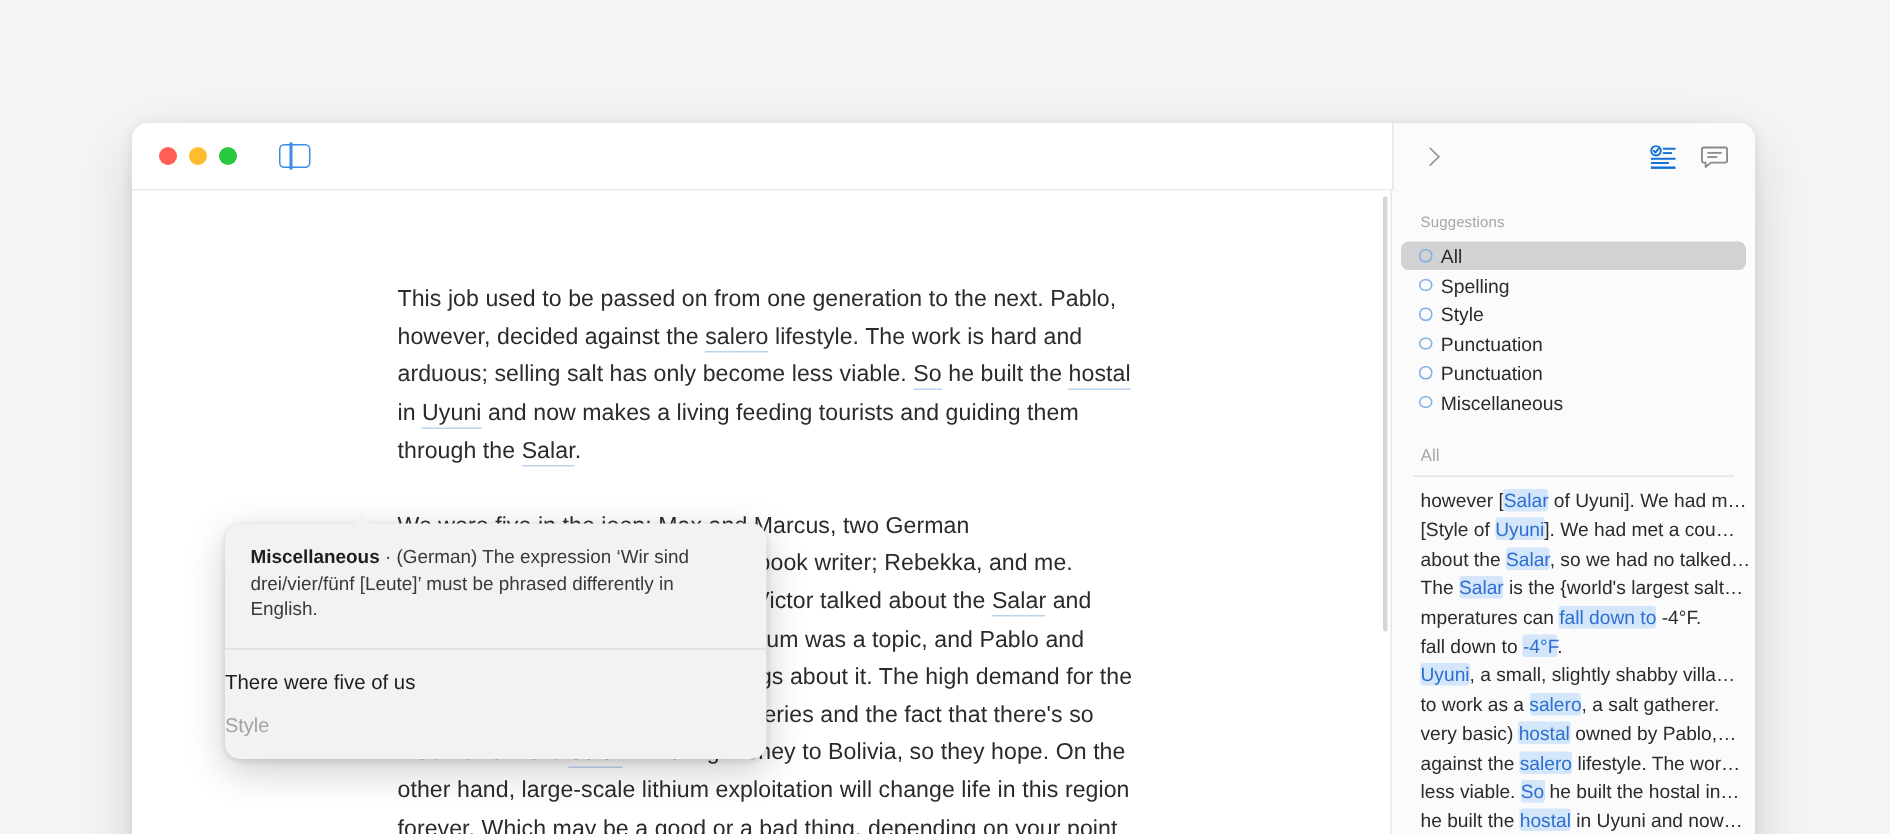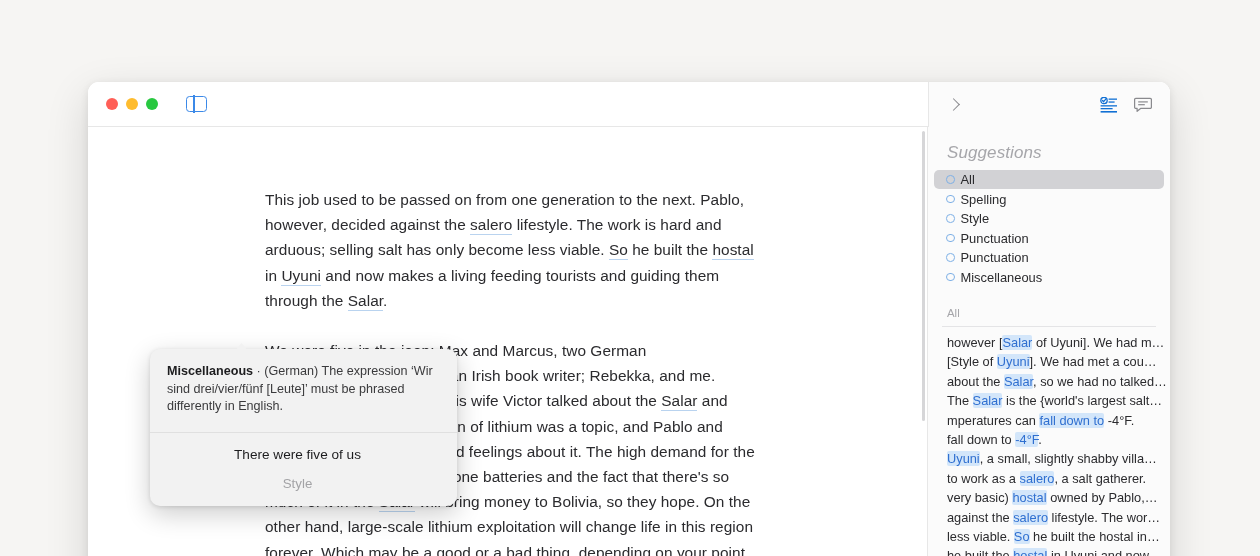--- a/index.html
+++ b/index.html
@@ -226,11 +226,10 @@
     position: relative;
   }
   .panel-section-title {
-    font-size: 17px;
+    font-size: 10px;
     color: #a6a6aa;
     padding: 16px 0 7px 19px;
     letter-spacing: 0.1px;
-    font-style: italic;
   }
   .filter-row {
     display: flex;

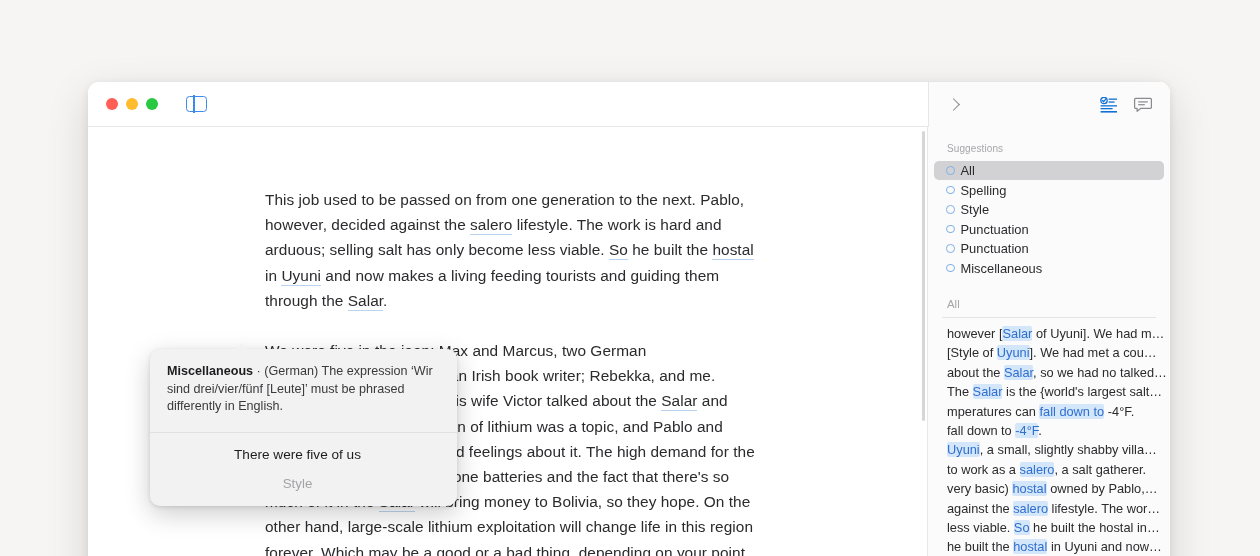--- a/index.html
+++ b/index.html
@@ -179,7 +179,7 @@
     position: absolute;
     left: 62px;
     top: 222px;
-    width: 307px;
+    width: 361px;
     background: #f2f2f2;
     border-radius: 10px;
     box-shadow: 0 8px 26px rgba(0,0,0,0.20), 0 1px 4px rgba(0,0,0,0.12);

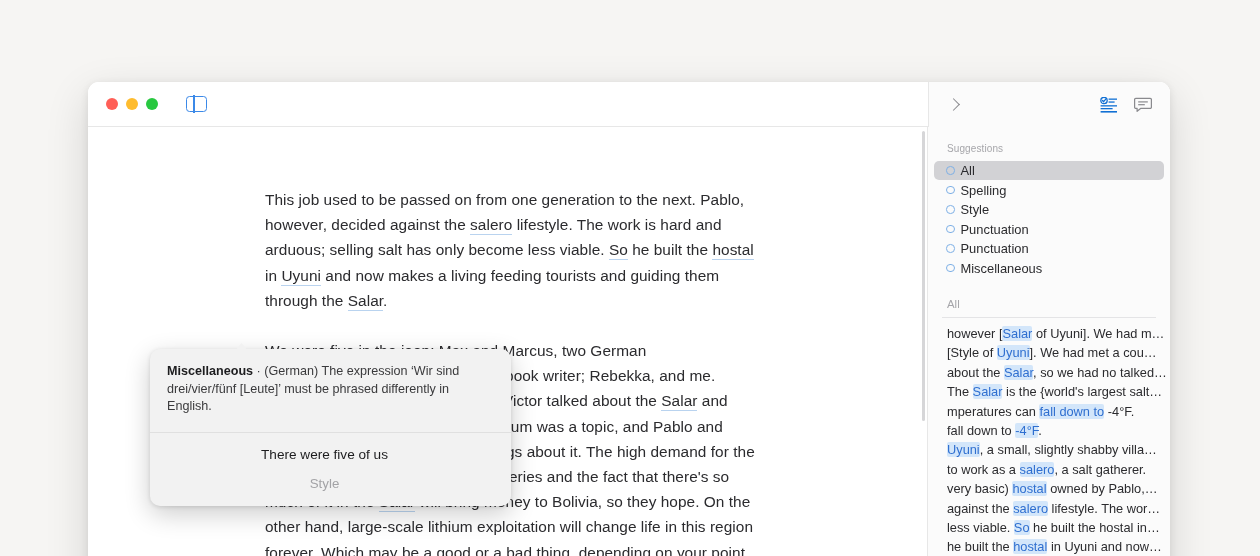--- a/index.html
+++ b/index.html
@@ -203,7 +203,7 @@
   }
   #popup-explanation b { color: #1d1d1f; font-weight: bold; }
   #popup-divider { height: 1px; background: #e0e0e0; margin: 0 0px; }
-  #popup-actions { padding: 14px 12px 15px 0; text-align: center; }
+  #popup-actions { padding: 14px 12px 15px 0; text-align: left; }
   #popup-replacement {
     font-size: 13.6px;
     color: #1d1d1f;

